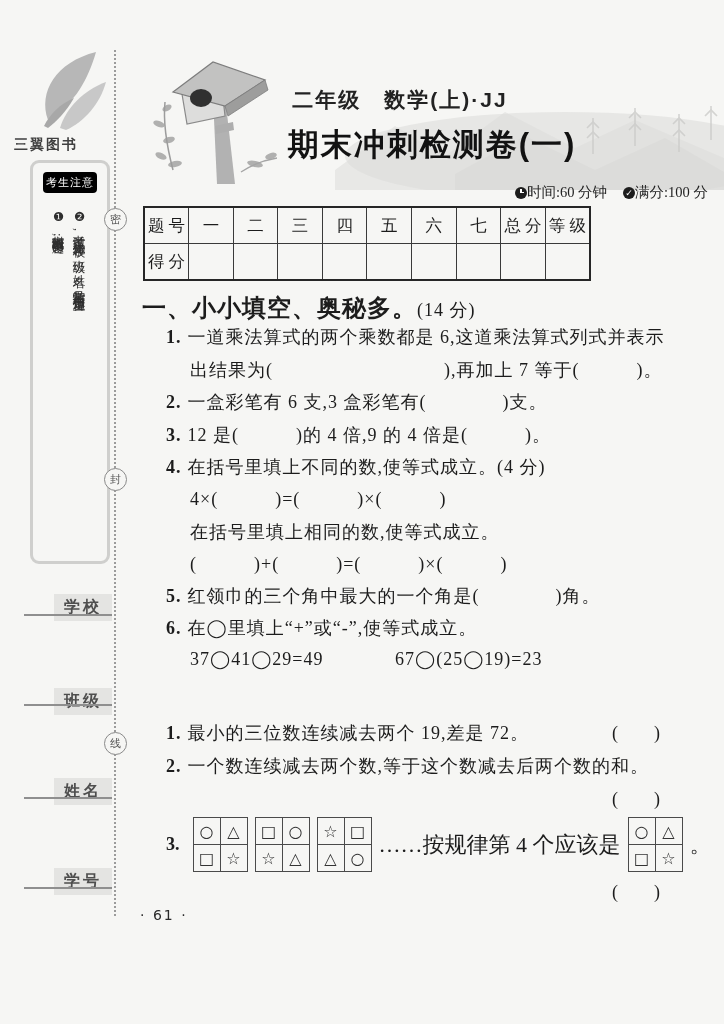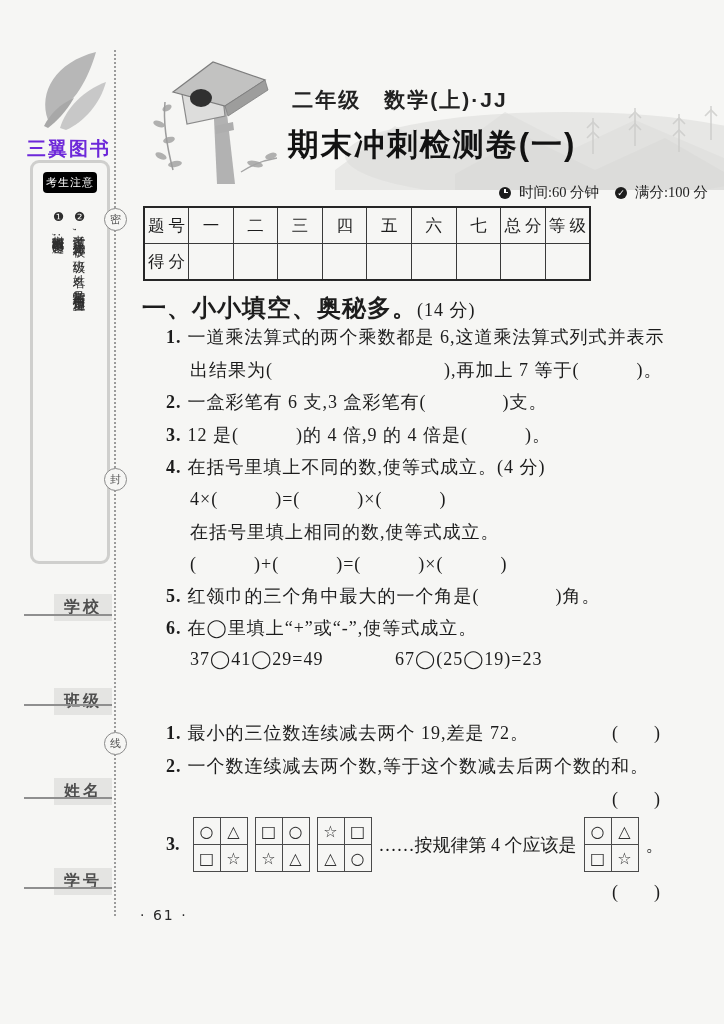--- a/index.html
+++ b/index.html
@@ -18,9 +18,9 @@
   }
   .logo-mark{position:absolute; left:30px; top:48px; width:80px; height:86px;}
   .logo-text{
-    position:absolute; left:14px; top:136px; width:110px; text-align:center;
+    position:absolute; left:14px; top:136px; width:110px; 
     font-family:"Liberation Sans","DejaVu Sans",sans-serif; font-weight:bold;
-    font-size:19px; color:#6d28d9; letter-spacing:2px;
+    font-size:14px; color:#404040; letter-spacing:2px;
   }
   .notice-box{position:absolute; left:30px; top:160px; width:74px; height:398px;
     border:3px solid #cfcfcd; border-radius:9px; background:transparent;}

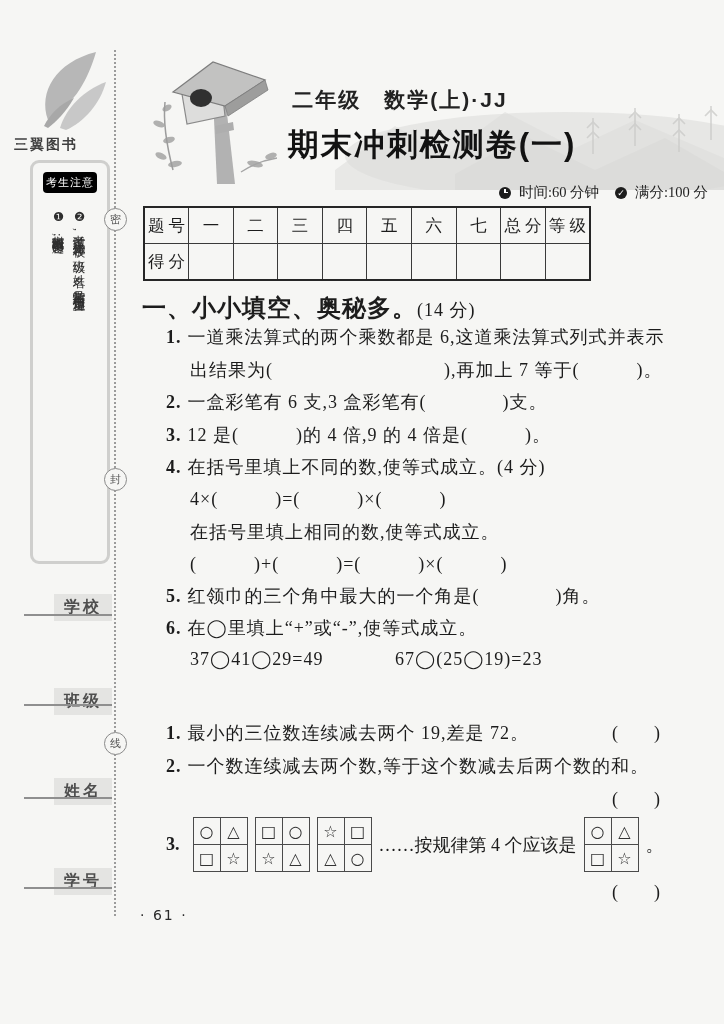--- a/index.html
+++ b/index.html
@@ -55,7 +55,7 @@
     font-size:31px; letter-spacing:2px; color:#121212;
   }
   .meta-line{position:absolute; top:183px; right:16px; display:flex; gap:16px; align-items:center; font-size:14.5px; color:#222;}
-  .meta-item{display:flex; align-items:center; gap:8px;}
+  .meta-item{display:flex; align-items:center; gap:0;}
   .icon-clock{display:inline-block; width:12px; height:12px; background:#1d1d1d; border-radius:50%; position:relative;}
   .icon-clock::before{content:""; position:absolute; left:5px; top:2.5px; width:1.6px; height:4px; background:#fff;}
   .icon-clock::after{content:""; position:absolute; left:5.6px; top:5.4px; width:3.6px; height:1.6px; background:#fff;}

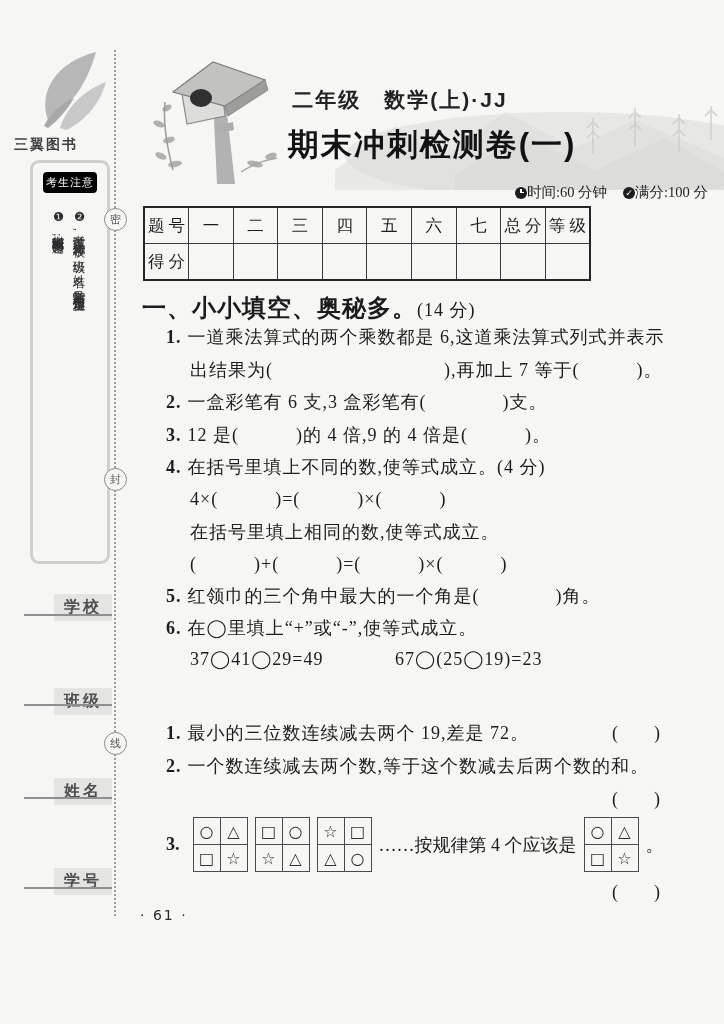--- a/index.html
+++ b/index.html
@@ -79,7 +79,7 @@
     width:26px; height:26px; border:1.5px solid #4a4a4a; text-align:center; vertical-align:middle;
     font-family:"DejaVu Sans",sans-serif; font-size:16px; color:#333; padding:0;
   }
-  .q3mid{font-size:18px; white-space:nowrap;}
+  .q3mid{font-size:22px; white-space:nowrap;}
   .page-number{position:absolute; left:140px; width:584px; top:907px; font-size:14px;
     letter-spacing:2px; color:#2a2a2a; font-family:"DejaVu Sans",sans-serif;}
 </style>

